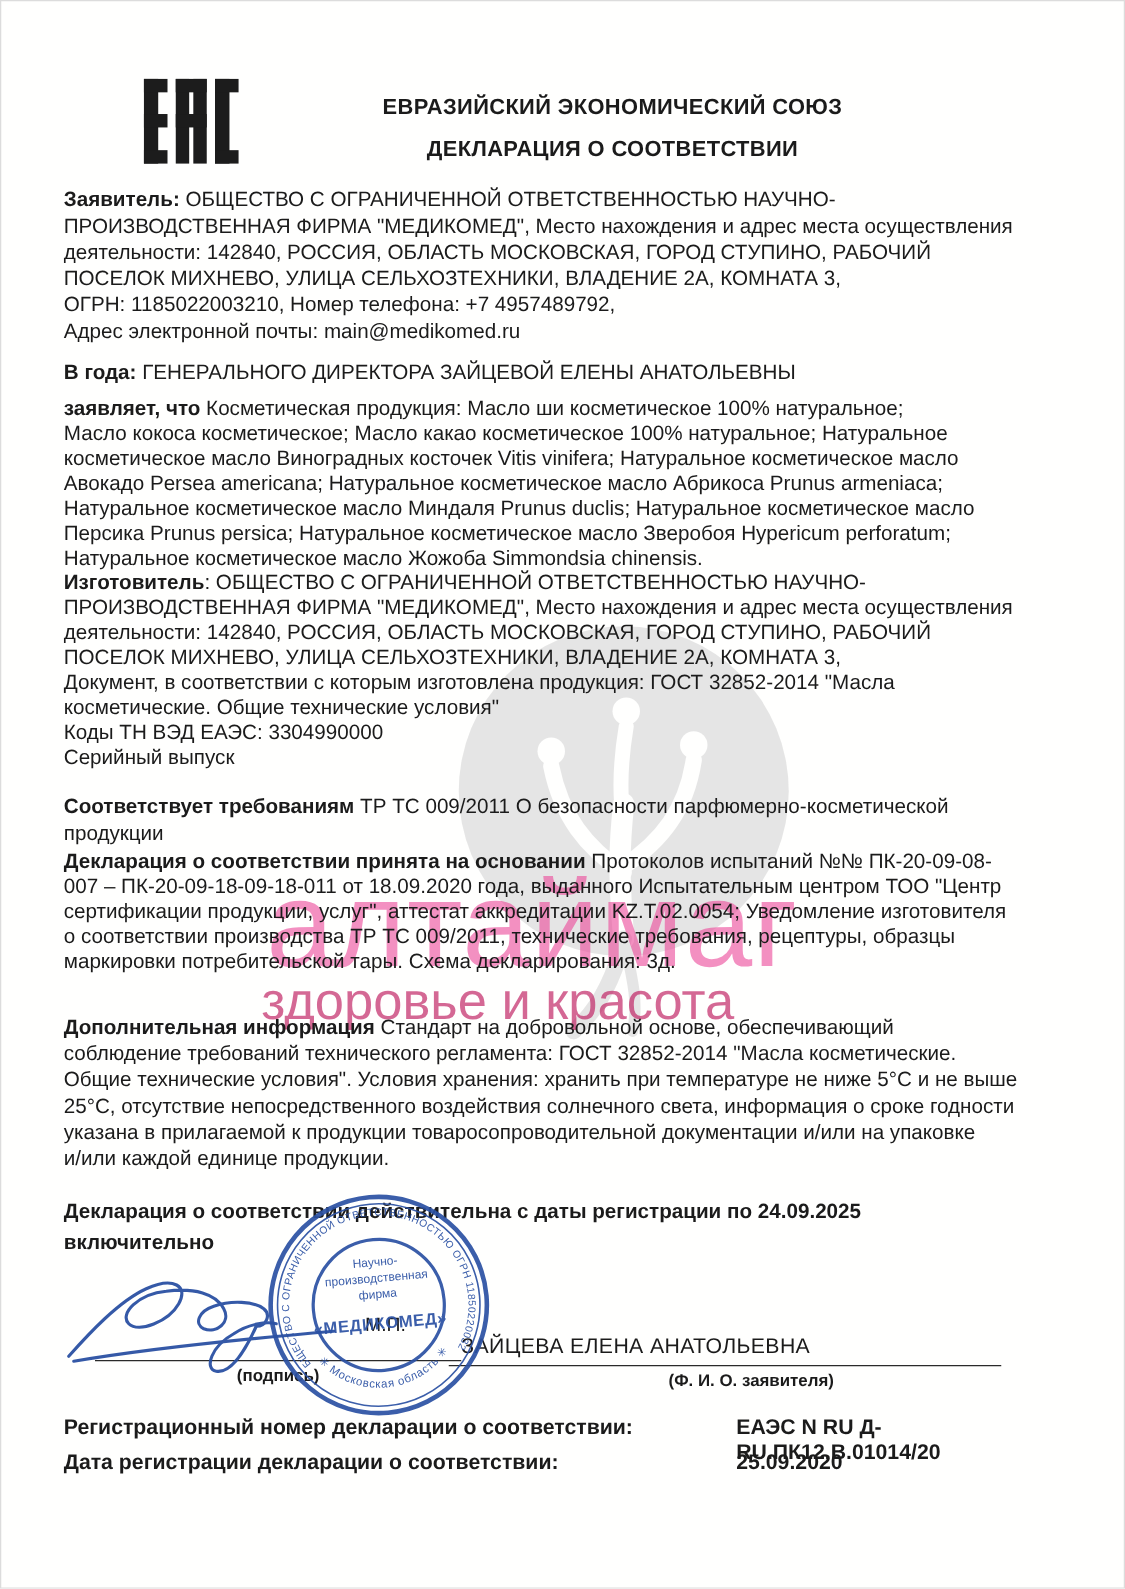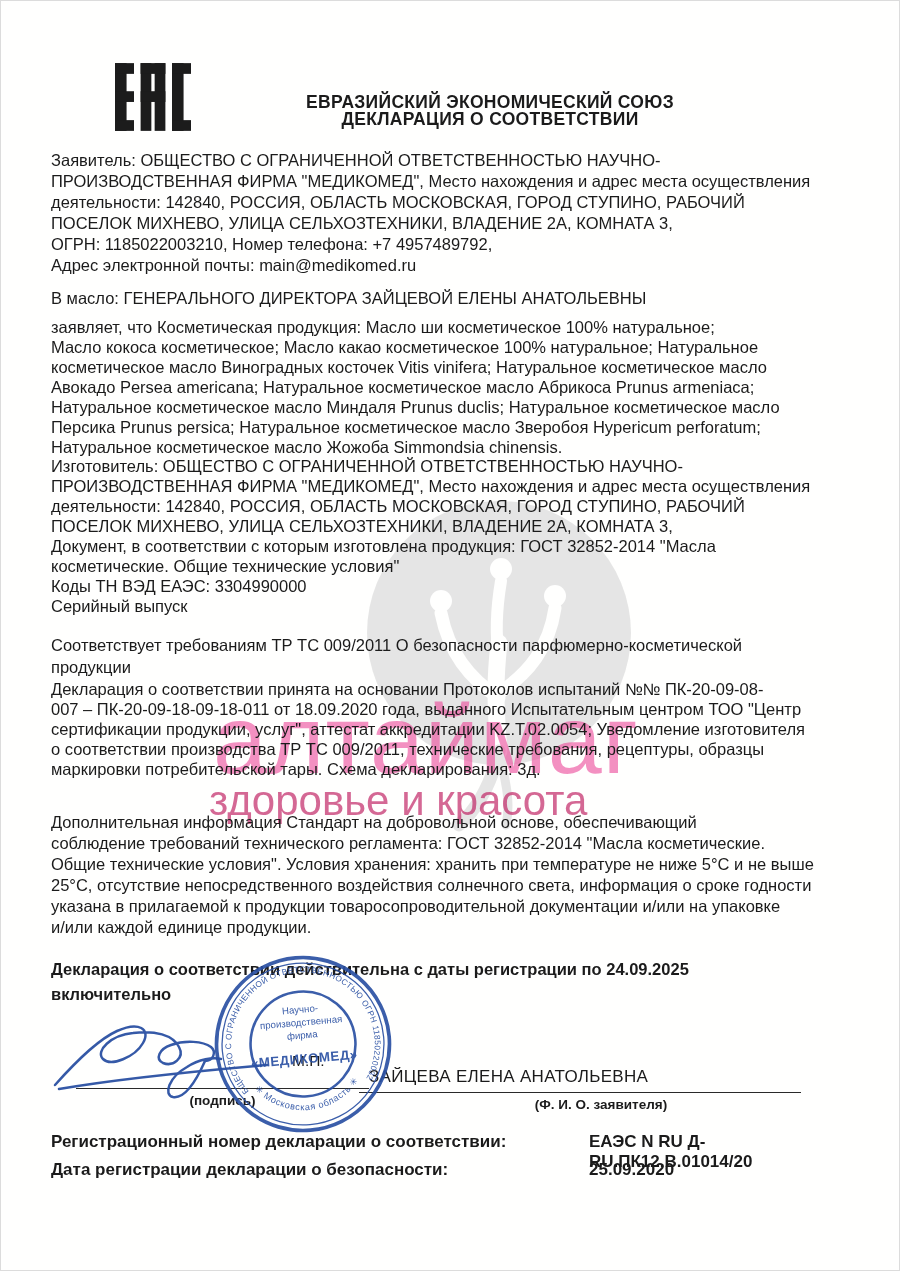--- a/index.html
+++ b/index.html
@@ -12,7 +12,7 @@
   .eac-logo{position:absolute;left:114px;top:54px;width:76px;height:84px;}
   .hdr{position:absolute;left:0;top:0;width:100%;box-sizing:border-box;padding-left:80px;
        text-align:center;font-weight:bold;font-size:17.5px;letter-spacing:.3px;}
-  .hdr1{top:91px;text-align:center;}
+  .hdr1{top:74px;text-align:center;}
   .hdr2{top:108px;}
   
   .block{position:absolute;left:50px;width:816px;font-size:16.5px;line-height:21px;z-index:2;}

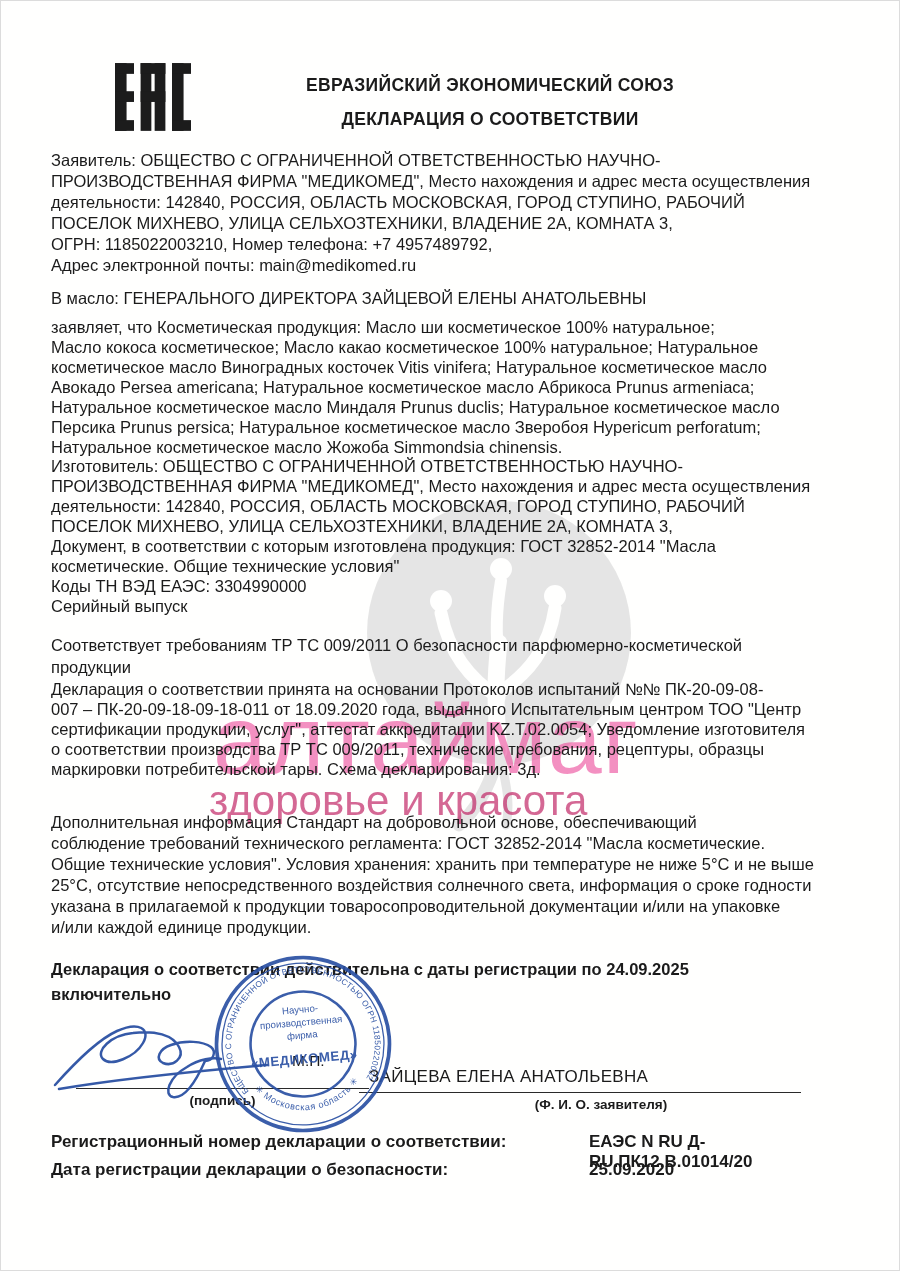--- a/index.html
+++ b/index.html
@@ -17,7 +17,7 @@
   
   .block{position:absolute;left:50px;width:816px;font-size:16.5px;line-height:21px;z-index:2;}
   .block .txt{white-space:pre-line;text-align:right;}
-  .lead{font-weight:normal;}
+  .lead{font-weight:bold;}
   #sec-zayavitel{top:149px;}
   #sec-vlice{top:287px;}
   #sec-zayavlyaet{top:316px;line-height:20px;}

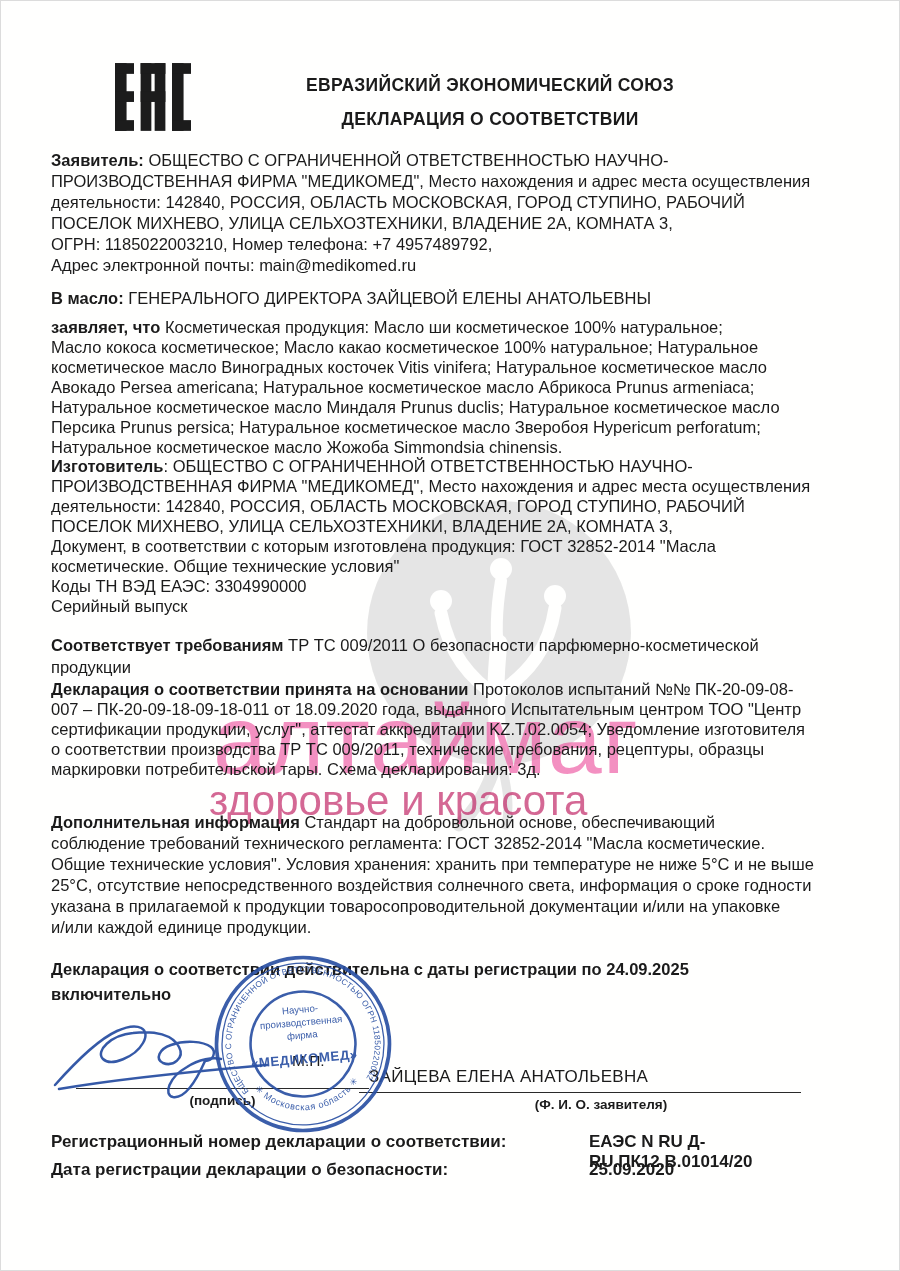--- a/index.html
+++ b/index.html
@@ -99,7 +99,7 @@
 ОГРН: 1185022003210, Номер телефона: +7 4957489792,
 Адрес электронной почты: main@medikomed.ru</span></div>
 
-  <div class="block" id="sec-vlice"><span class="lead">В масло:</span><span class="txt"> ГЕНЕРАЛЬНОГО ДИРЕКТОРА  ЗАЙЦЕВОЙ  ЕЛЕНЫ  АНАТОЛЬЕВНЫ</span></div>
+  <div class="block" id="sec-vlice"><span class="lead">В года:</span><span class="txt"> ГЕНЕРАЛЬНОГО ДИРЕКТОРА  ЗАЙЦЕВОЙ  ЕЛЕНЫ  АНАТОЛЬЕВНЫ</span></div>
 
   <div class="block" id="sec-zayavlyaet"><span class="lead">заявляет, что</span><span class="txt"> Косметическая продукция: Масло ши косметическое 100% натуральное;
 Масло кокоса косметическое; Масло какао косметическое 100% натуральное; Натуральное

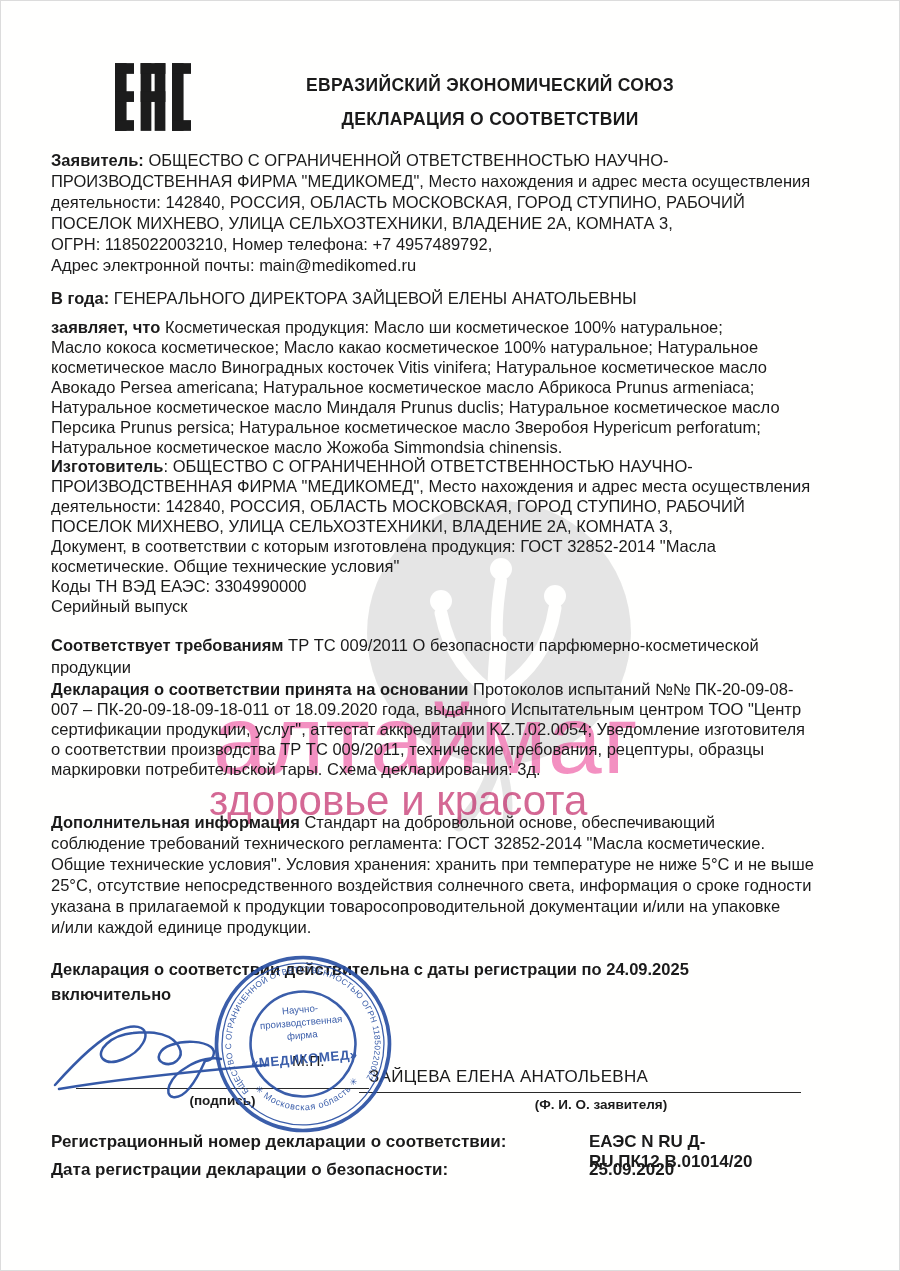--- a/index.html
+++ b/index.html
@@ -178,7 +178,7 @@
     <span class="val">ЕАЭС N RU Д-RU.ПК12.В.01014/20</span>
   </div>
   <div class="reg-row" id="reg2">
-    <span>Дата регистрации декларации о безопасности:</span>
+    <span>Дата регистрации декларации о соответствии:</span>
     <span class="val">25.09.2020</span>
   </div>
 

